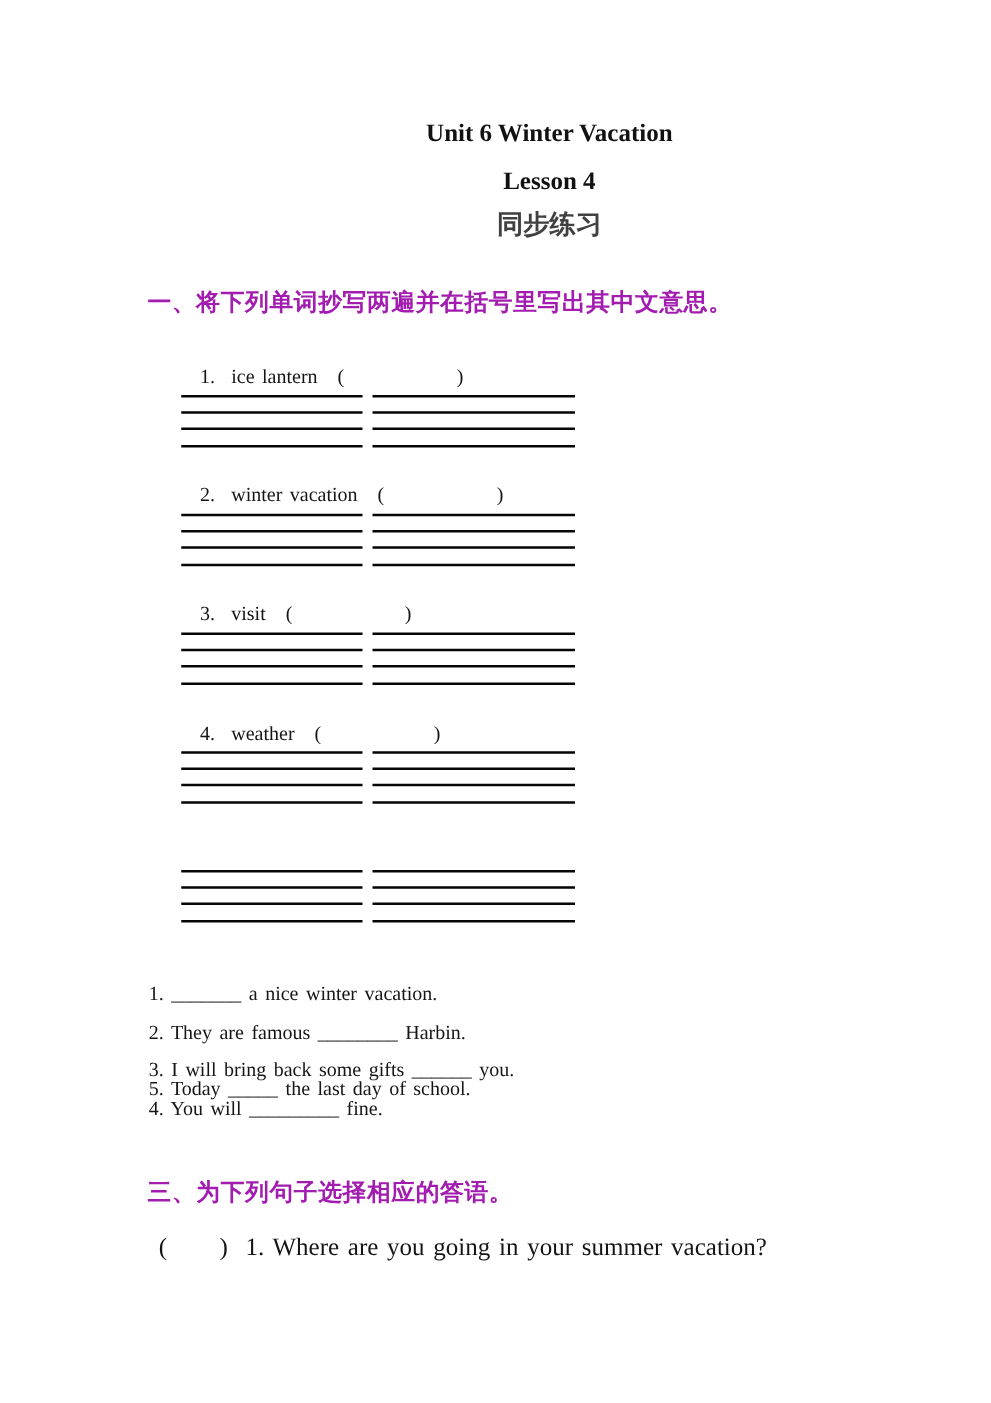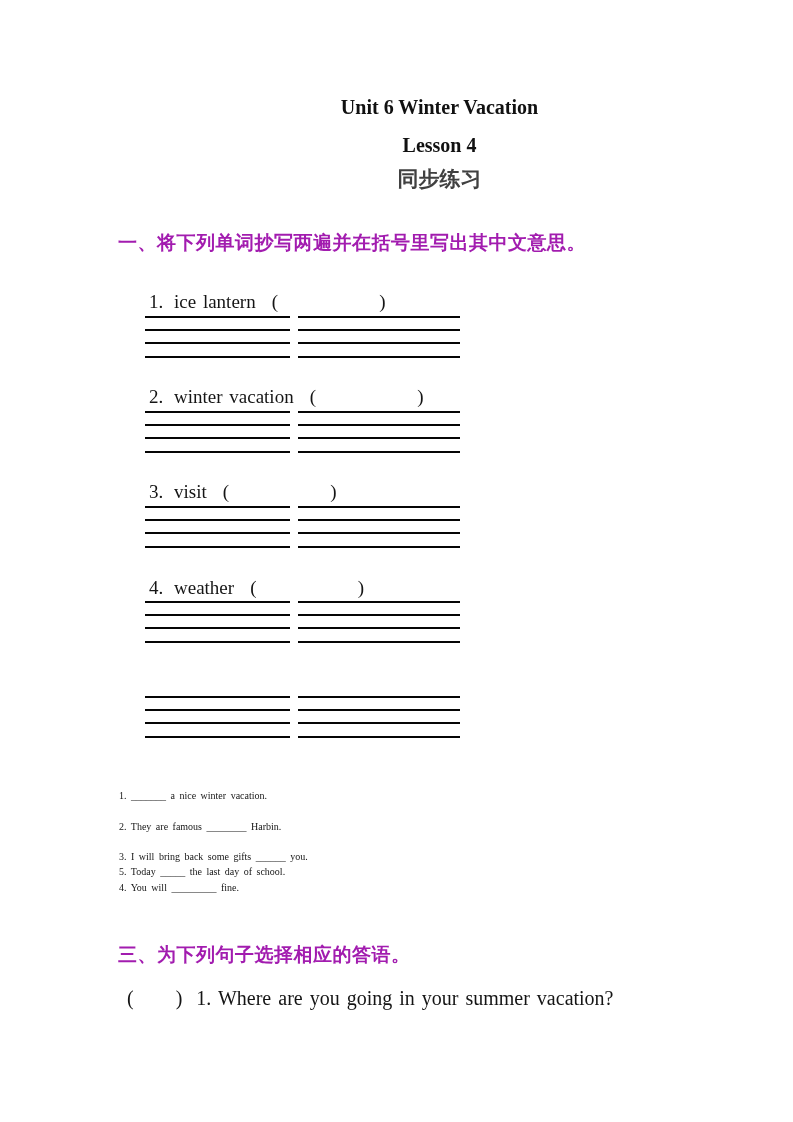--- a/index.html
+++ b/index.html
@@ -48,8 +48,8 @@
     white-space: nowrap;
   }
   .item-label {
-    left: 122px;
-    font-size: 19px;
+    left: 136px;
+    font-size: 16px;
     line-height: 18px;
     white-space: pre;
     word-spacing: 2px;

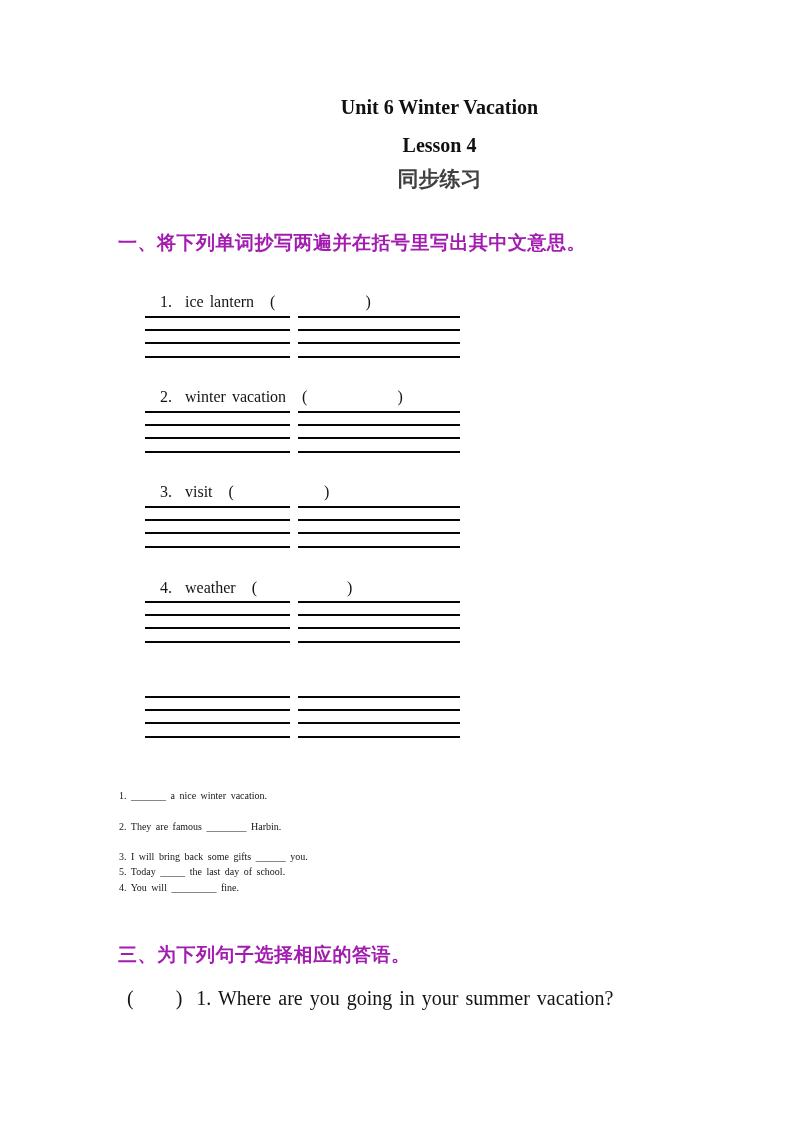--- a/index.html
+++ b/index.html
@@ -79,7 +79,7 @@
   .wline:last-child { margin-top: 12px; }
   .sentence {
     left: 119px;
-    font-size: 10px;
+    font-size: 16px;
     line-height: 18px;
     word-spacing: 2px;
     white-space: pre;

